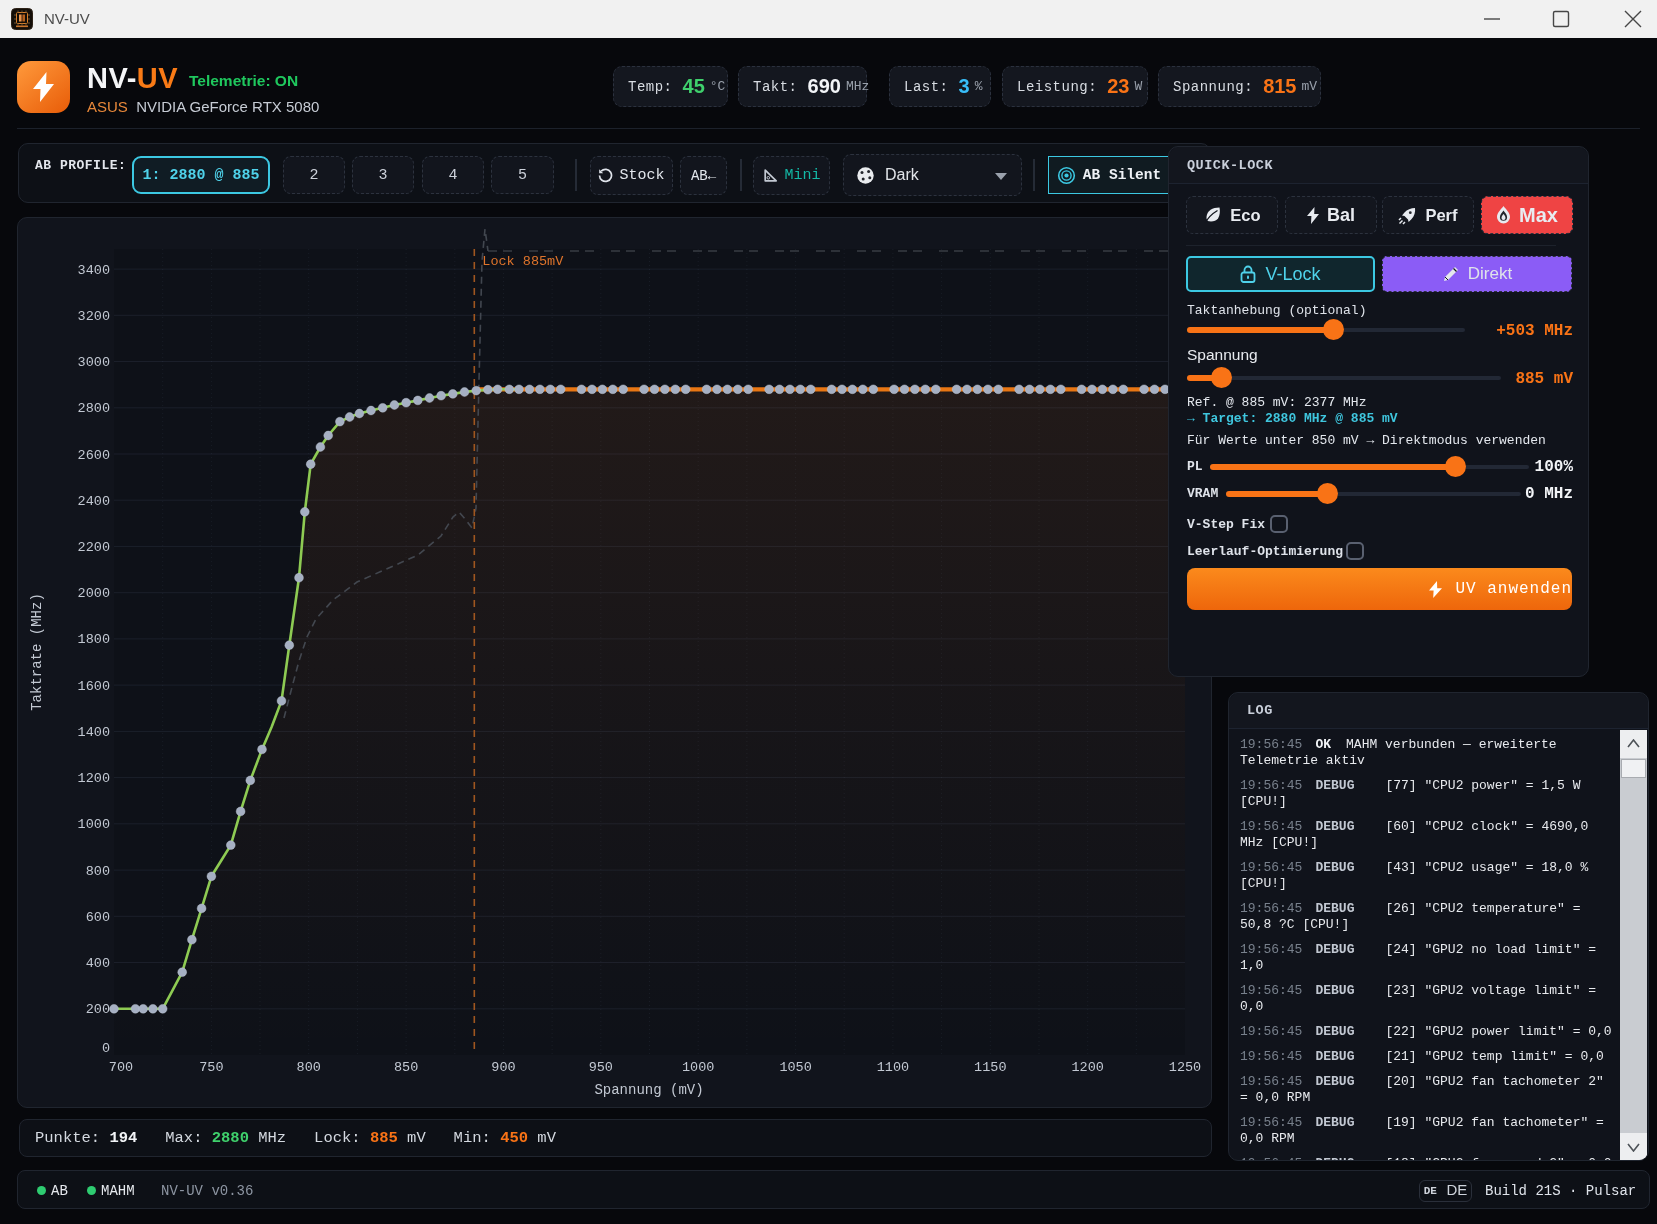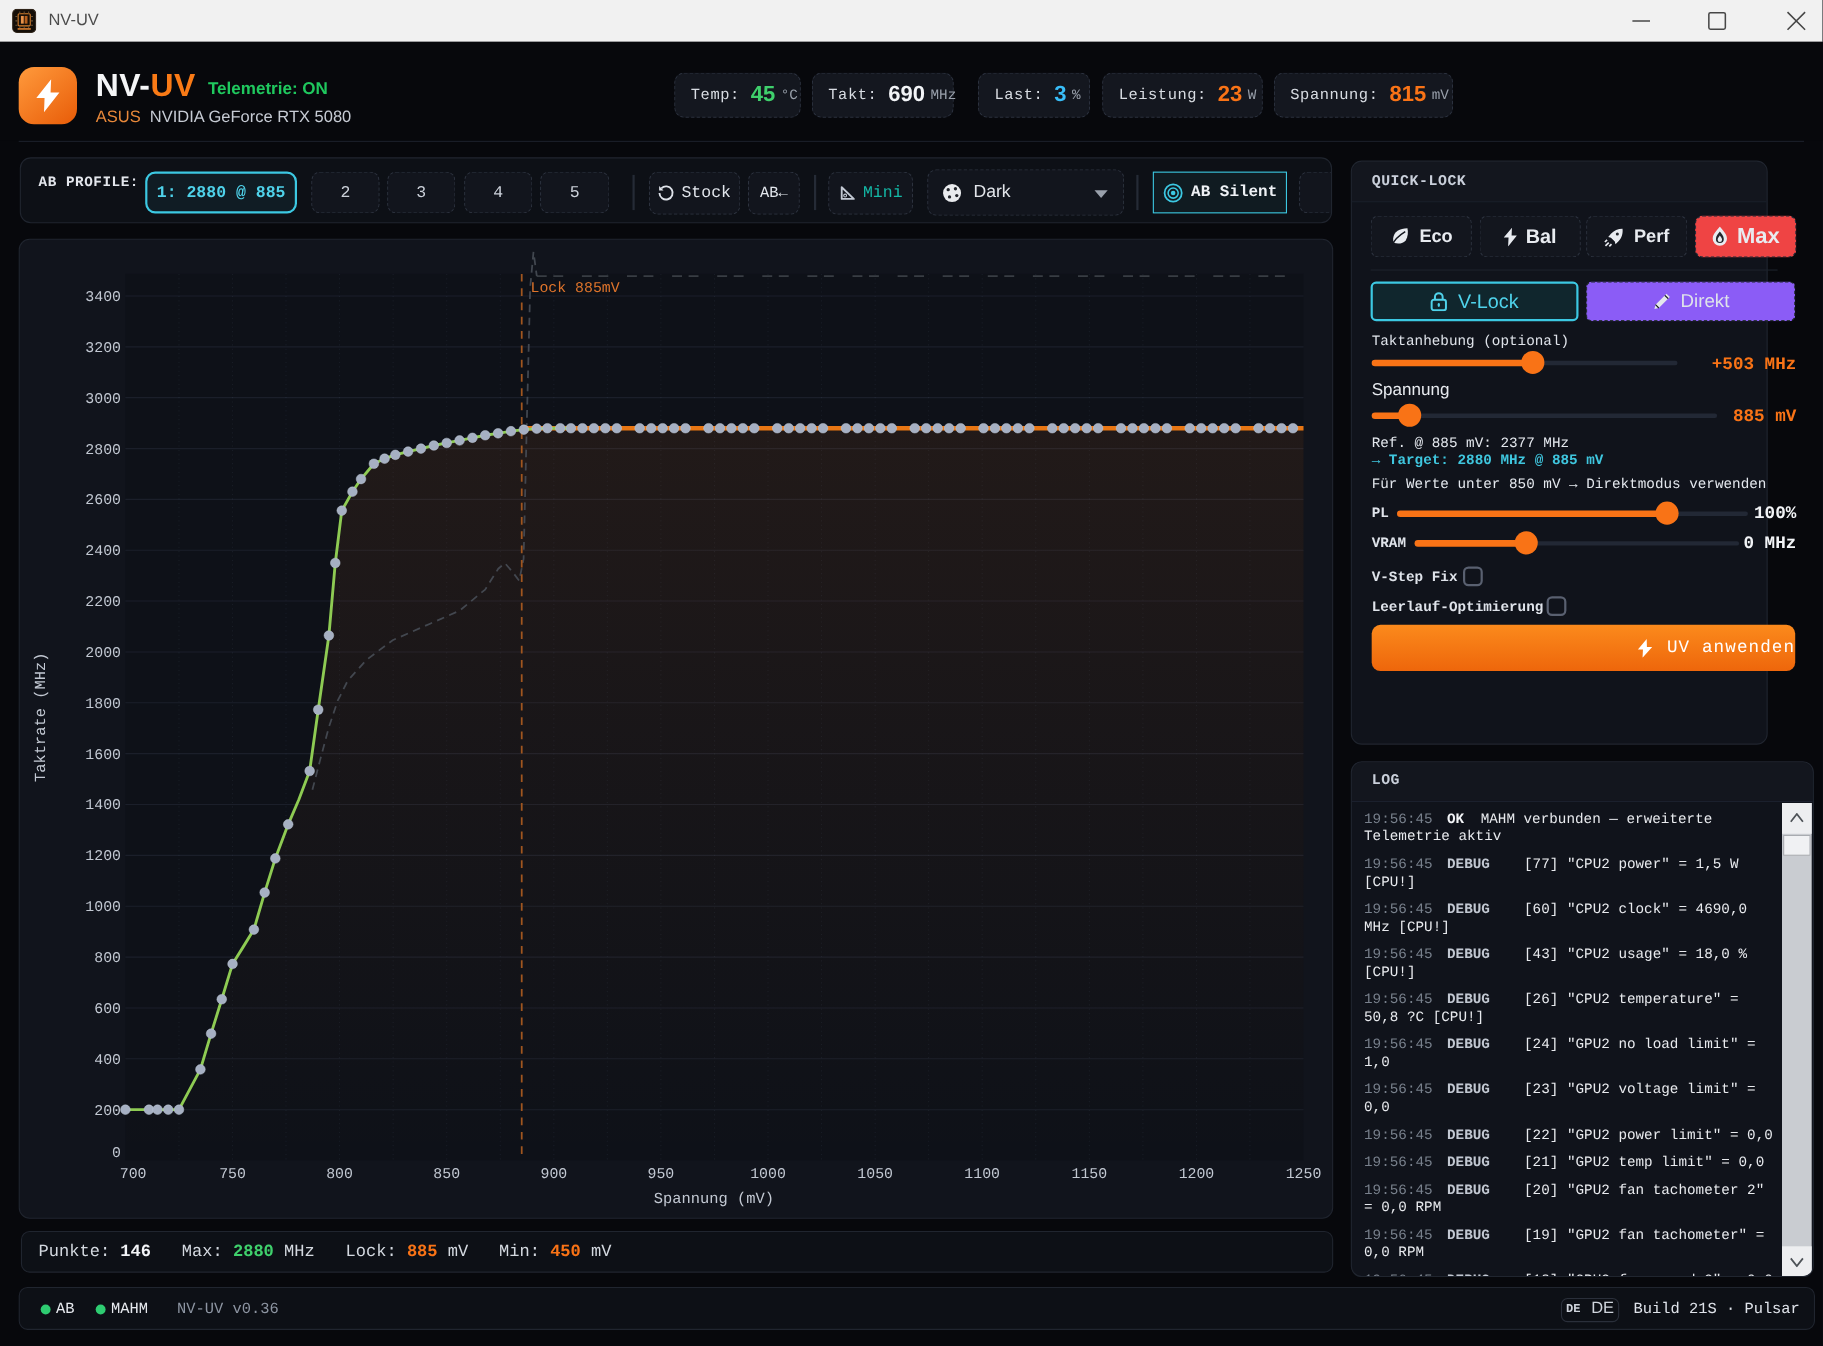--- a/index.html
+++ b/index.html
@@ -264,7 +264,7 @@
 </svg>
 </div>
 
-<div class="panel" style="left:1228px;top:146px;width:379px;height:531px">
+<div class="panel" style="left:1168px;top:146px;width:421px;height:531px">
  <div class="abs" style="left:0;top:0;width:100%;height:37px;background:rgba(255,255,255,0.015);border-bottom:1px solid #1d2330;border-radius:10px 10px 0 0"></div>
  <div class="abs" style="left:18px;top:11px;font-size:13.5px;font-weight:bold;color:#c9cfda;letter-spacing:0.5px">QUICK-LOCK</div>
  <div class="btn" style="left:17px;top:49px;width:92px;height:38px;background:#13161e;font-family:'Liberation Sans',sans-serif;font-size:16.5px;font-weight:bold;color:#e8ebf0;border-radius:7px">

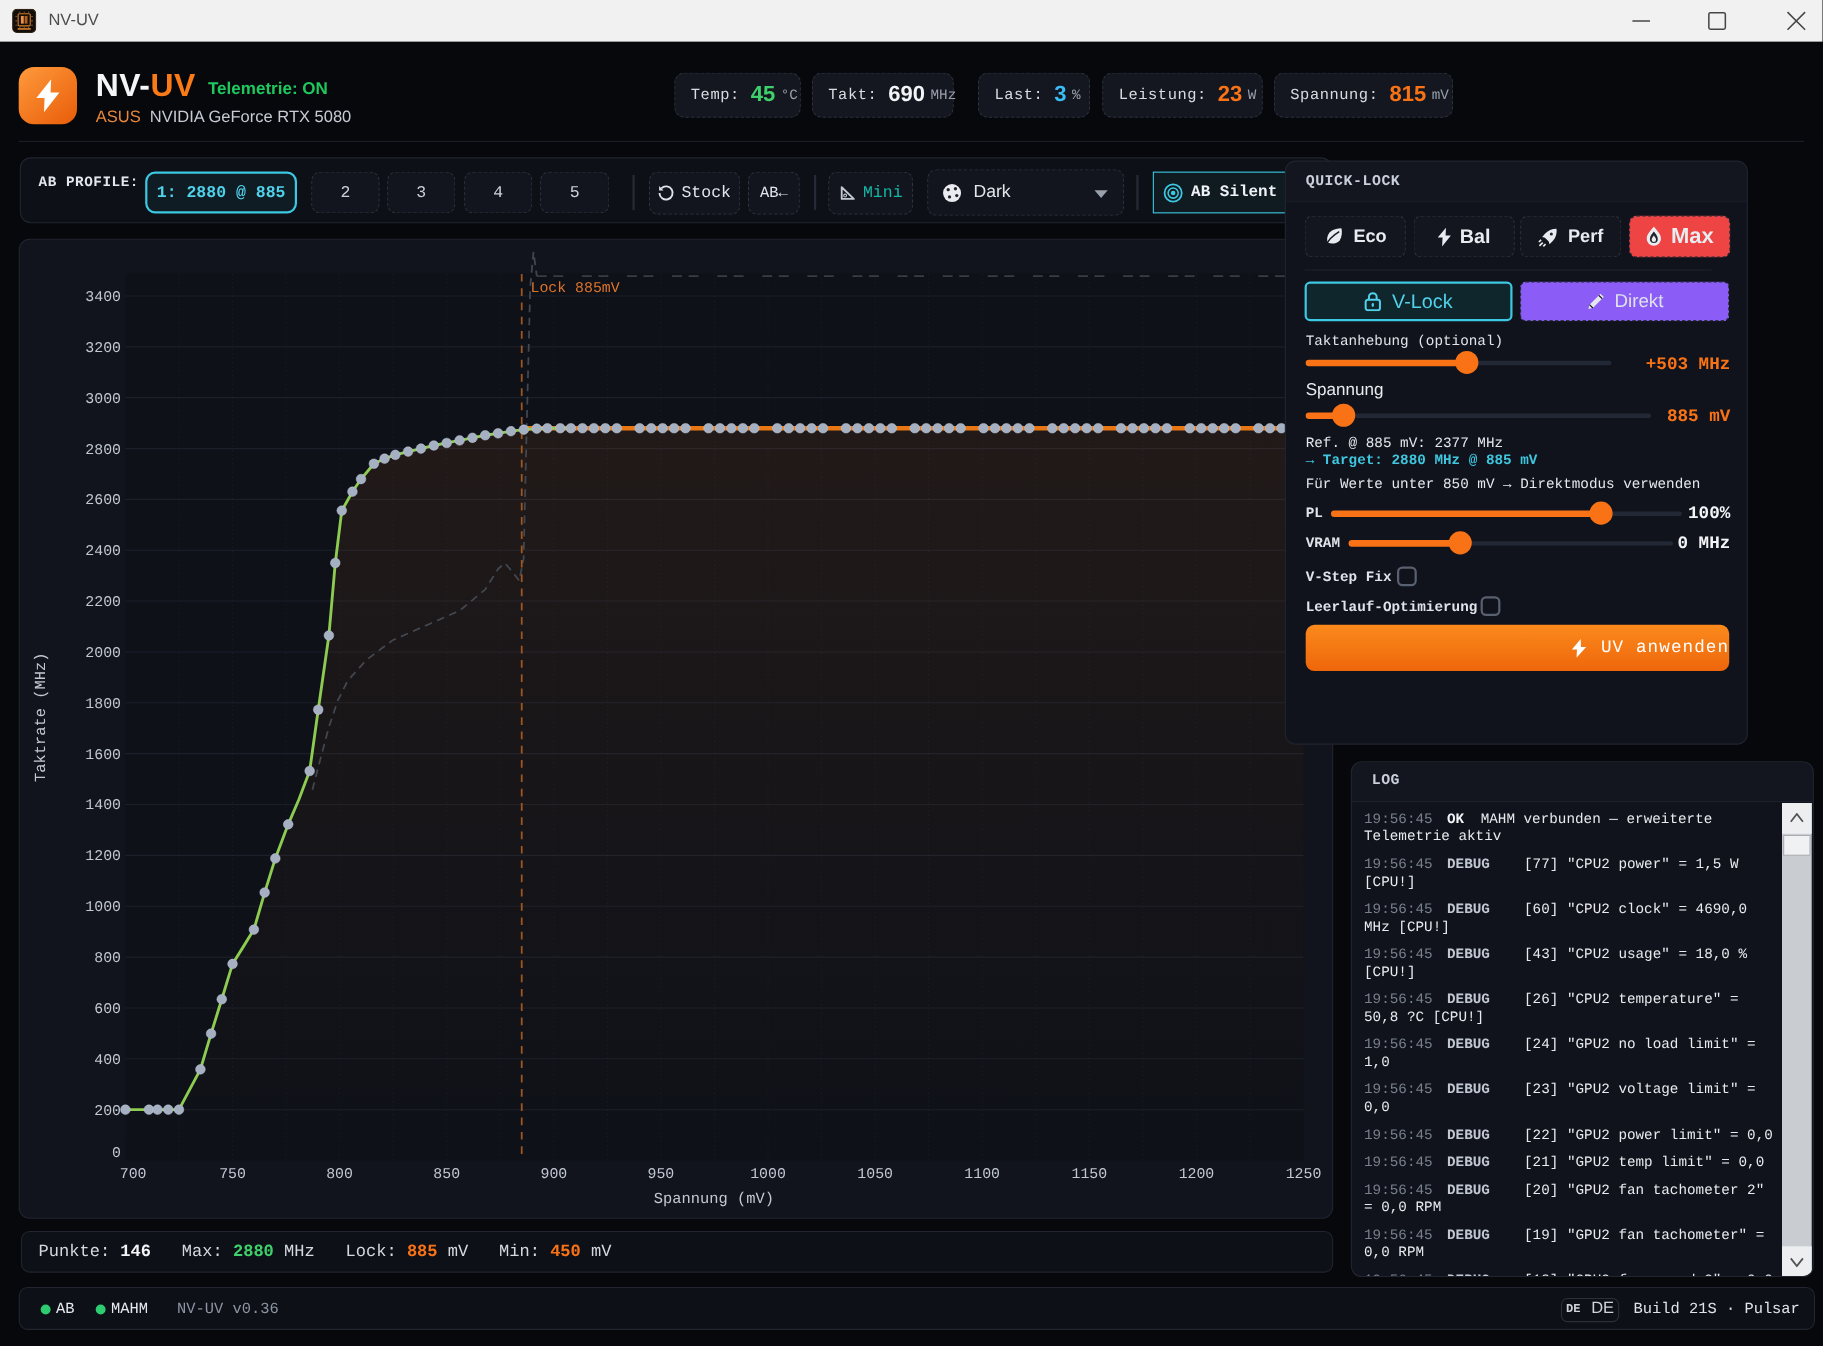--- a/index.html
+++ b/index.html
@@ -365,7 +365,7 @@
 </div>
 
 <div class="panel" style="left:19px;top:1119px;width:1193px;height:38px;background:#0d1016;border-radius:8px">
- <div class="abs" style="left:15px;top:9px;font-size:15.5px;color:#d4d9e0;white-space:pre">Punkte: <b style="color:#f2f4f7">146</b>   Max: <b style="color:#3fd06c">2880</b> MHz   Lock: <b style="color:#f97316">885</b> mV   Min: <b style="color:#f97316">450</b> mV</div>
+ <div class="abs" style="left:15px;top:9px;font-size:15.5px;color:#d4d9e0;white-space:pre">Punkte: <b style="color:#f2f4f7">194</b>   Max: <b style="color:#3fd06c">2880</b> MHz   Lock: <b style="color:#f97316">885</b> mV   Min: <b style="color:#f97316">450</b> mV</div>
 </div>
 
 <div class="panel" style="left:17px;top:1170px;width:1633px;height:39px;background:#0d1016;border-radius:8px">

